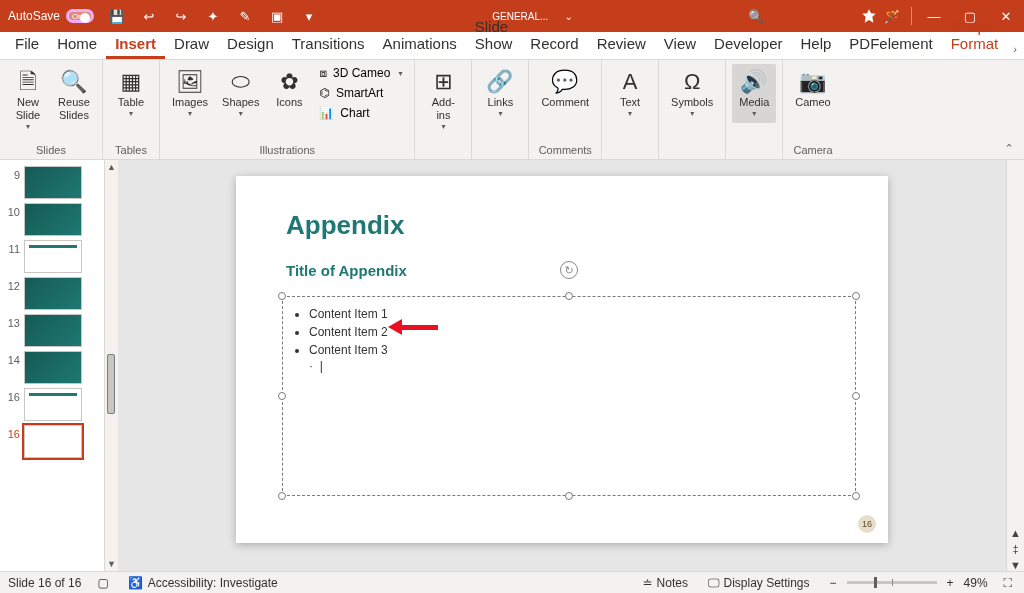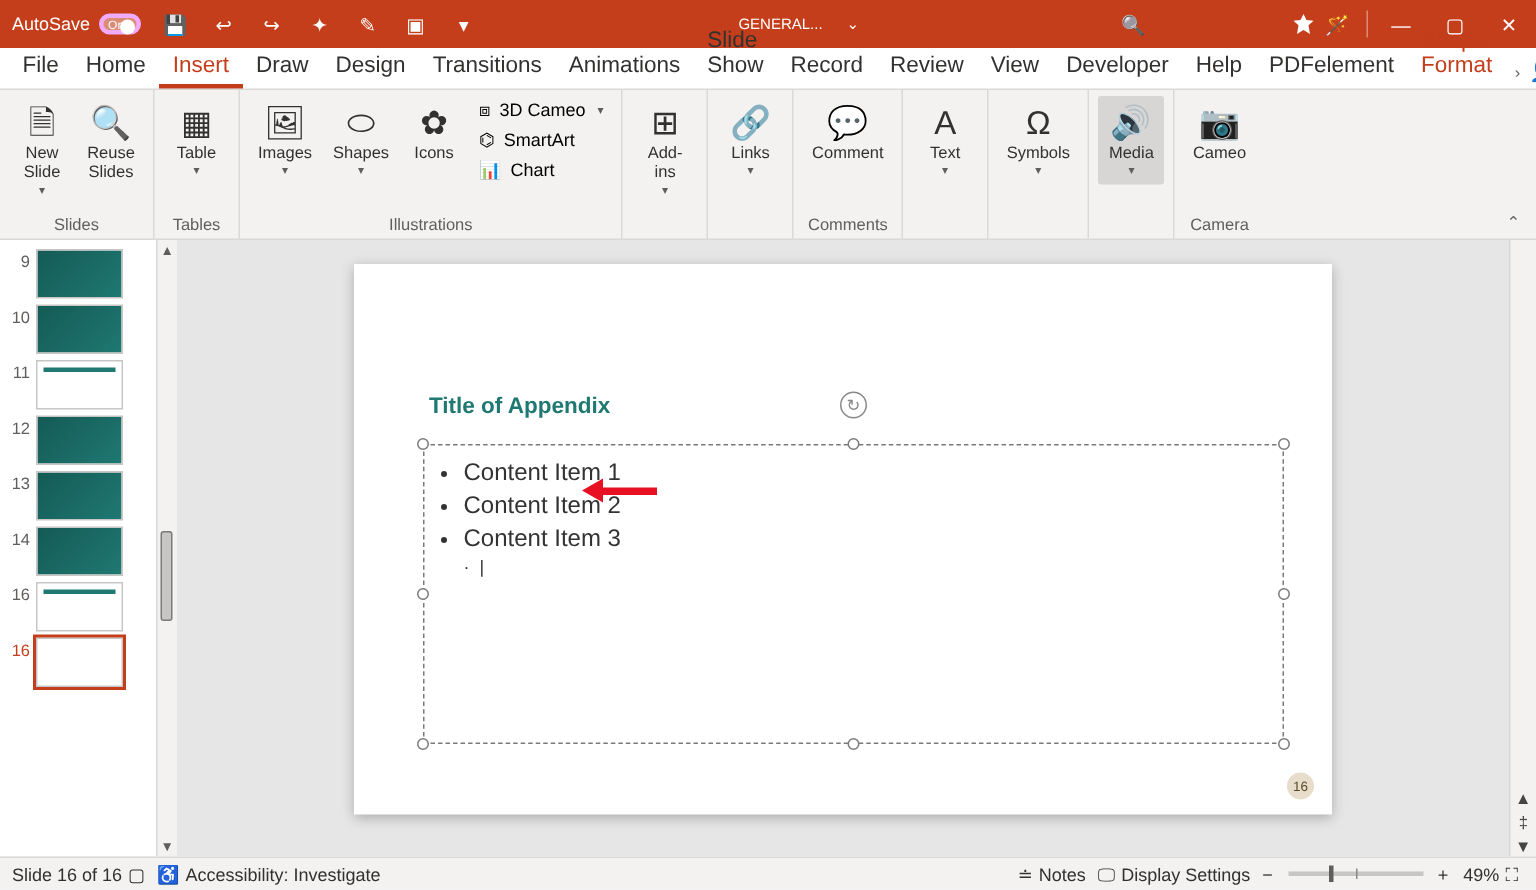--- a/index.html
+++ b/index.html
@@ -50,7 +50,7 @@
     padding: 4px 9px; font-size: 15px; color: var(--text-dark); cursor: pointer;
     border-bottom: 3px solid transparent;
   }
-  .ribbon-tabs .tab.active { color: var(--pp-orange); border-bottom-color: var(--pp-orange); font-weight: 400; }
+  .ribbon-tabs .tab.active { color: var(--pp-orange); border-bottom-color: var(--pp-orange); font-weight: 700; }
   .ribbon-tabs .tab.contextual { color: var(--pp-orange); margin-top: 24px; }
   .ribbon-tabs .share {
     margin-left: auto; width: 28px; height: 24px;

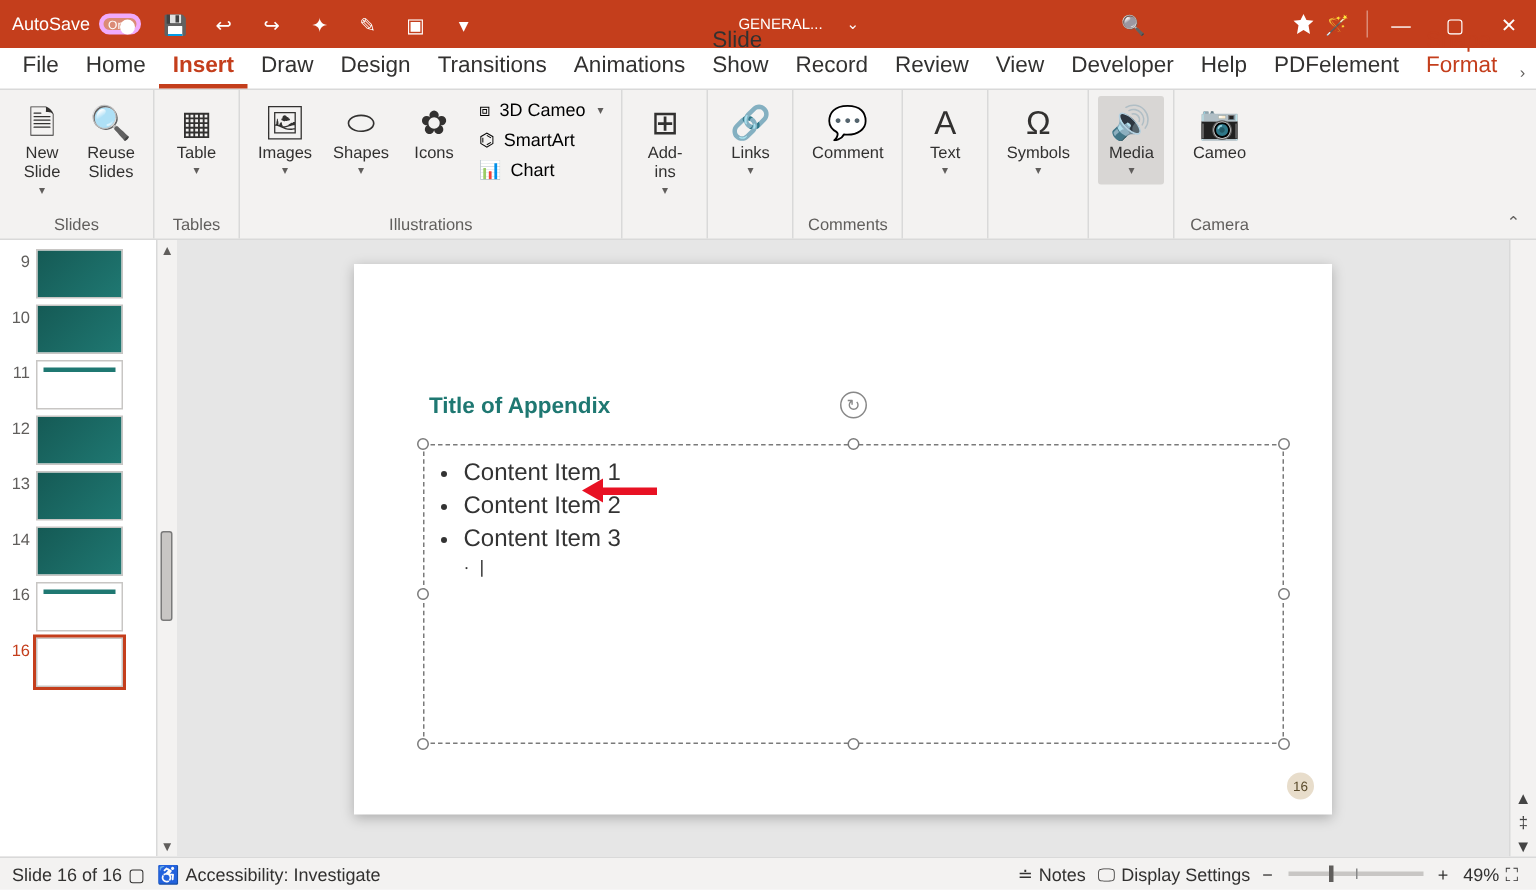--- a/index.html
+++ b/index.html
@@ -440,6 +440,7 @@
 
   <div class="slide-area">
     <div class="slide">
+      <div class="slide-title">Appendix</div>
       <div class="slide-subtitle">Title of Appendix</div>
       <div class="textbox">
         <div class="rot"></div>

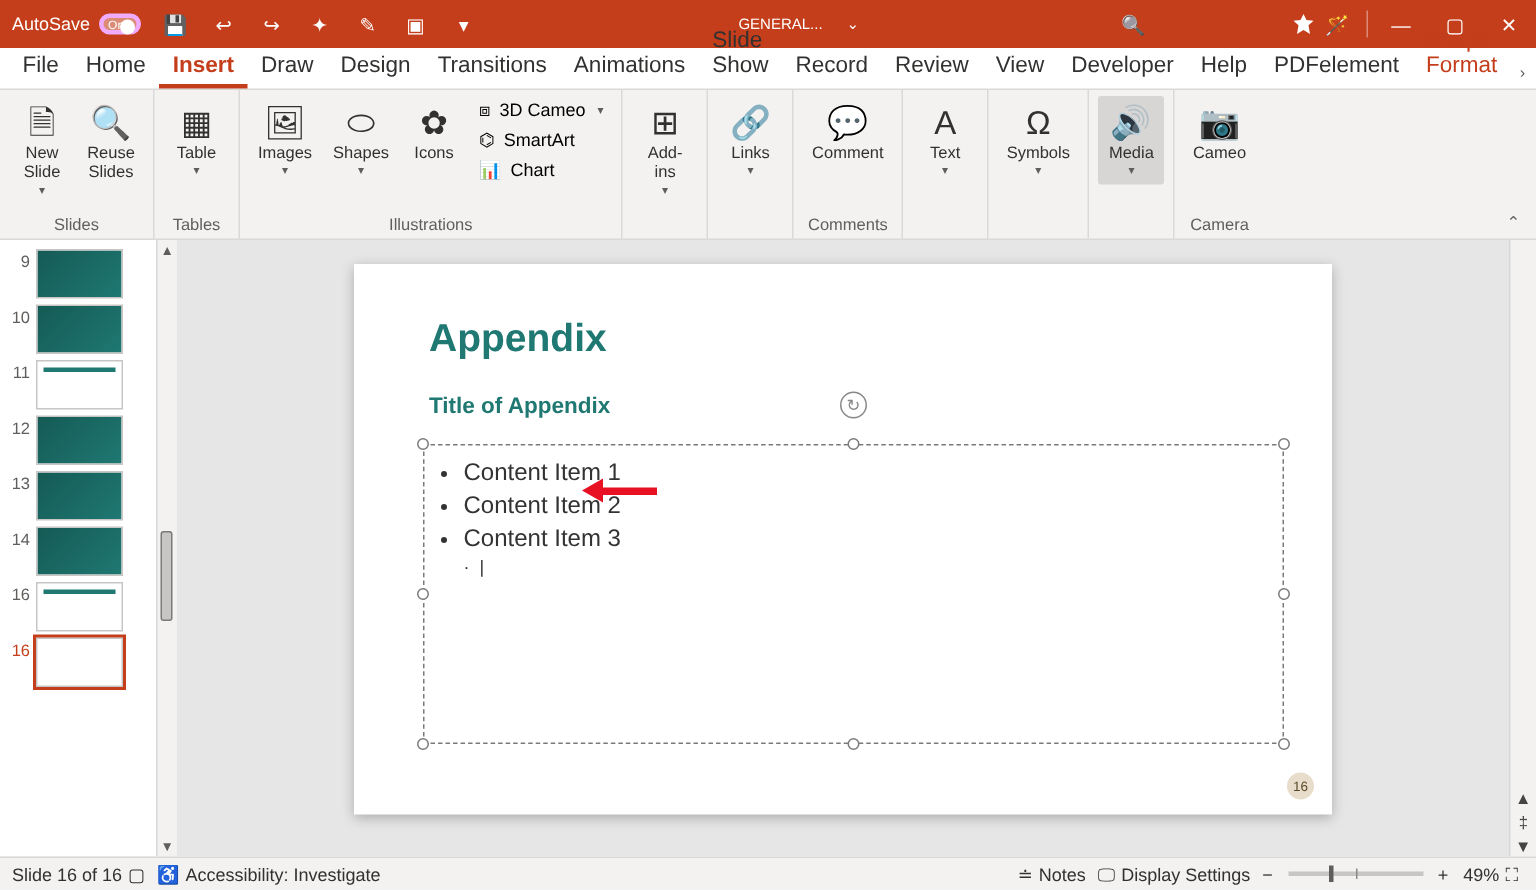--- a/index.html
+++ b/index.html
@@ -148,7 +148,7 @@
   }
   .rot::after { content:"↻"; }
   .textbox ul { list-style: disc; padding: 8px 0 0 26px; }
-  .textbox ul li { font-size: 16px; color: #333; padding: 2px 0; }
+  .textbox ul li { font-size: 12px; color: #333; padding: 2px 0; }
   .cursor-line { padding-left: 26px; font-size: 12px; color:#333; }
   .arrow-callout {
     position: absolute; left: 152px; top: 144px; width: 50px; height: 14px;

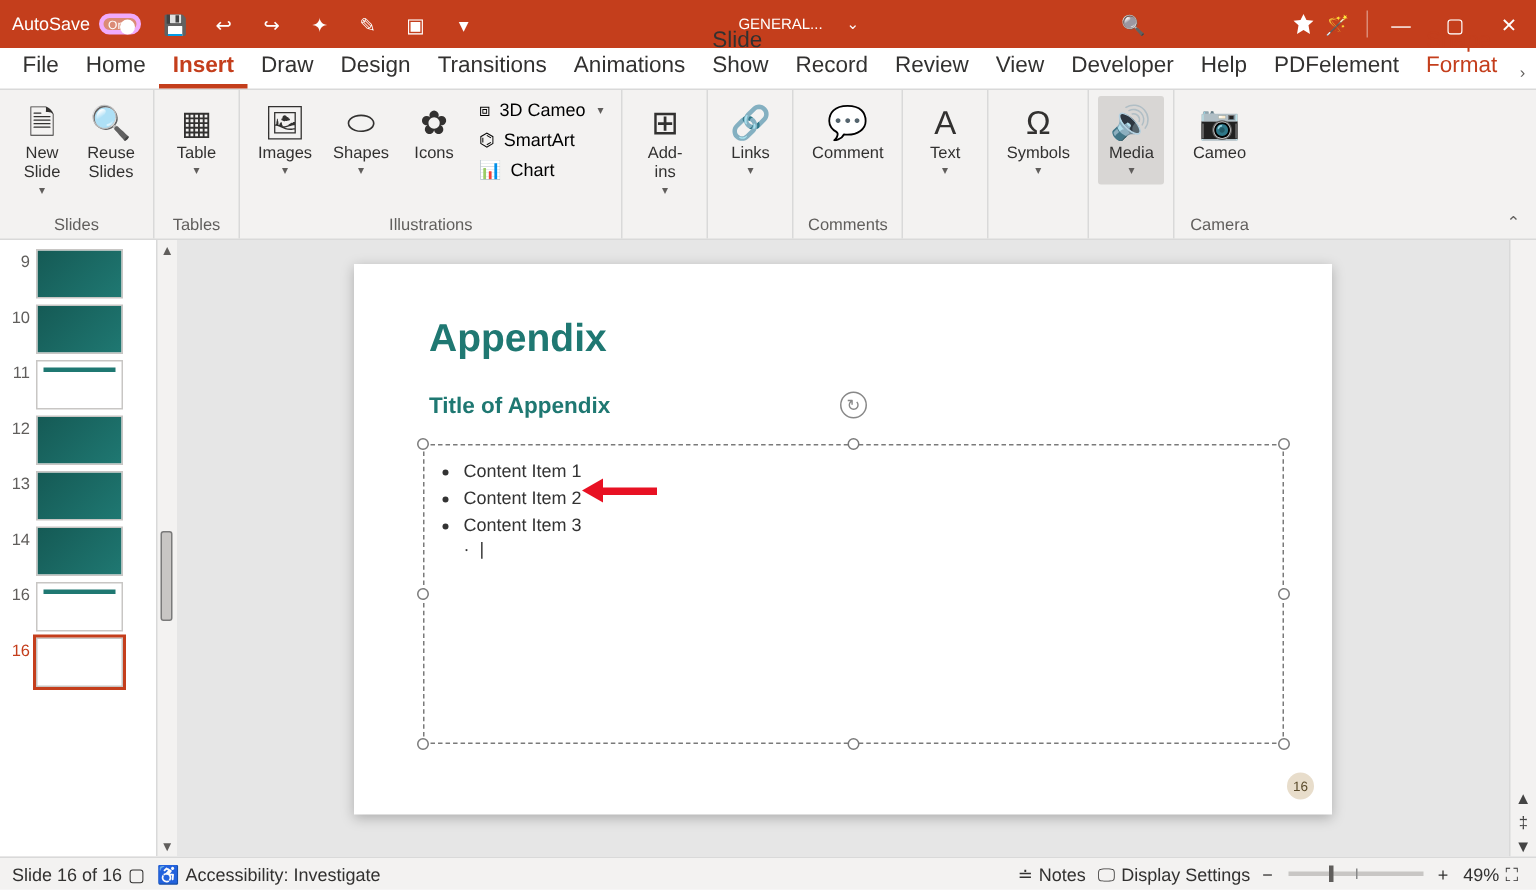--- a/index.html
+++ b/index.html
@@ -176,7 +176,7 @@
     position: absolute; bottom: 0; left:0; right:0; height: 22px;
     background: var(--ribbon-bg); border-top: 1px solid var(--ribbon-border);
     display: flex; align-items: center; font-size: 12px; color: var(--text-dark);
-    padding: 0 8px; gap: 0;
+    padding: 0 8px; gap: 12px;
   }
   .statusbar .grow { flex: 1; }
   .statusbar .sbtn { display:flex;align-items:center;gap:4px;cursor:pointer;padding:0 4px;height:100%; }

